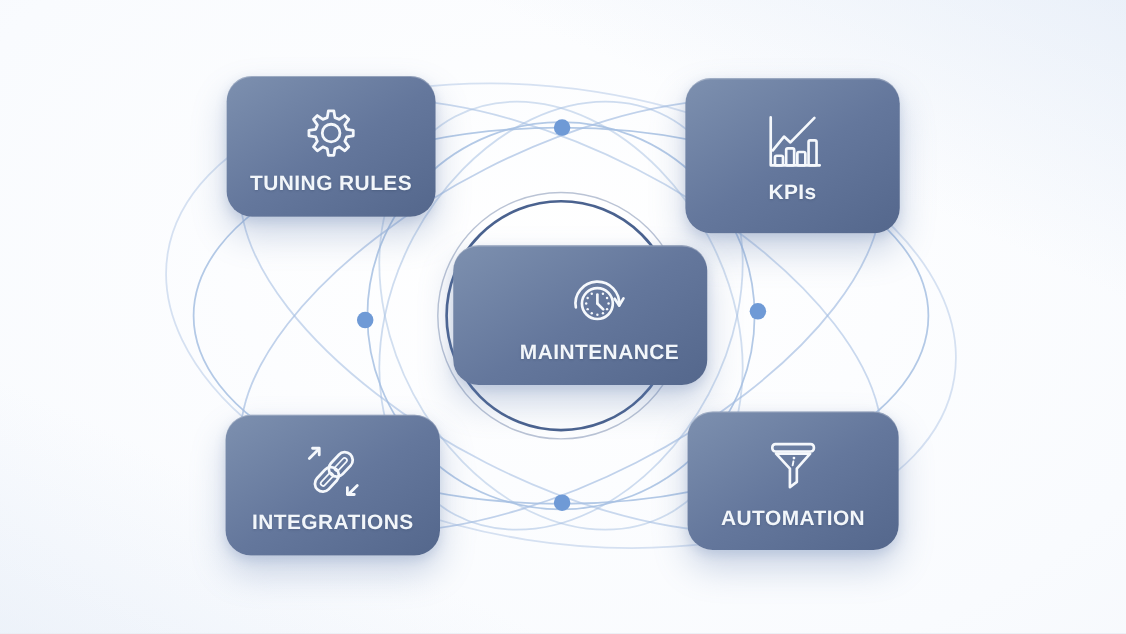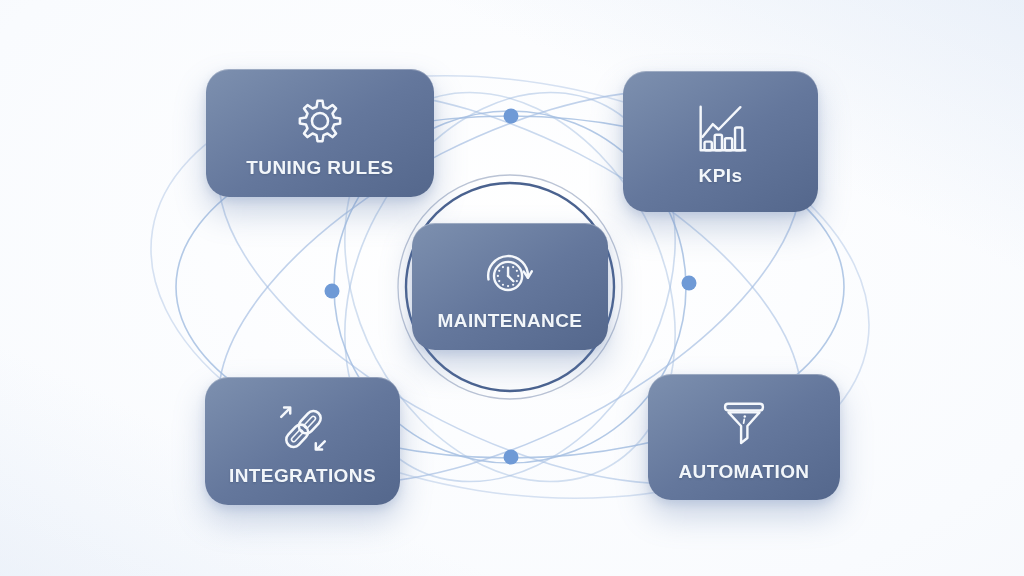--- a/index.html
+++ b/index.html
@@ -24,7 +24,7 @@
     display:flex; flex-direction:column; align-items:center; justify-content:center;
     gap:6px;
   }
-  .card-tuning       { left:206px; top:69px;  width:228px; height:128px; }
+  .card-tuning       { left:206px; top:69px;  width:190px; height:128px; }
   .card-kpis         { left:623px; top:71px;  width:195px; height:141px; }
   .card-maintenance  { left:412px; top:223px; width:196px; height:127px; }
   .card-integrations { left:205px; top:377px; width:195px; height:128px; }

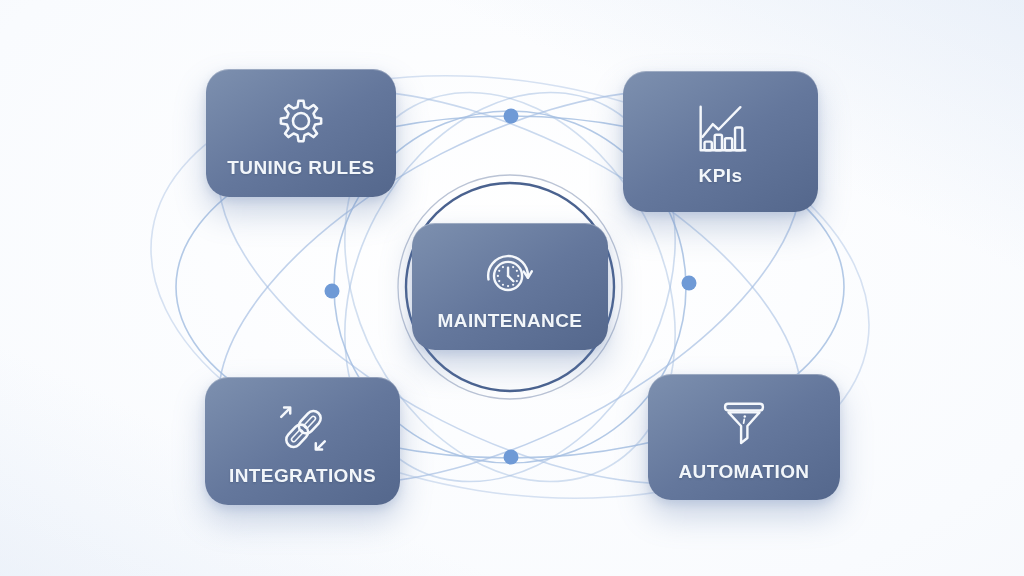--- a/index.html
+++ b/index.html
@@ -26,7 +26,7 @@
   }
   .card-tuning       { left:206px; top:69px;  width:190px; height:128px; }
   .card-kpis         { left:623px; top:71px;  width:195px; height:141px; }
-  .card-maintenance  { left:412px; top:223px; width:196px; height:127px; }
+  .card-maintenance  { left:412px; top:223px; width:196px; height:127px;padding-left:35px; }
   .card-integrations { left:205px; top:377px; width:195px; height:128px; }
   .card-automation   { left:648px; top:374px; width:192px; height:126px; }
 

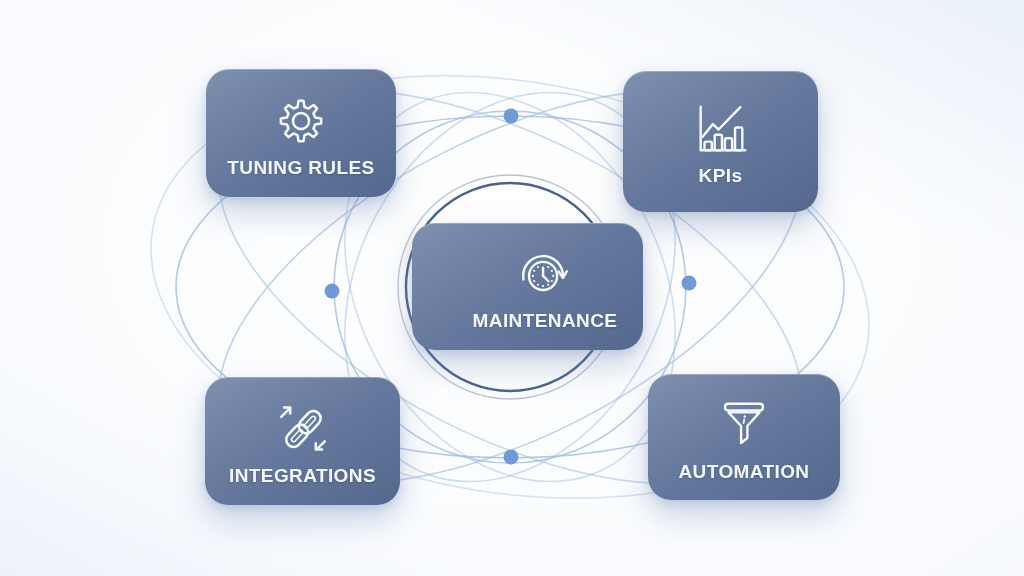--- a/index.html
+++ b/index.html
@@ -28,7 +28,7 @@
   .card-kpis         { left:623px; top:71px;  width:195px; height:141px; }
   .card-maintenance  { left:412px; top:223px; width:196px; height:127px;padding-left:35px; }
   .card-integrations { left:205px; top:377px; width:195px; height:128px; }
-  .card-automation   { left:648px; top:374px; width:192px; height:126px; }
+  .card-automation   { left:625px; top:374px; width:192px; height:126px; }
 
   .card-label {
     color:#f2f6fa; font-weight:bold; font-size:19px; letter-spacing:.4px;

